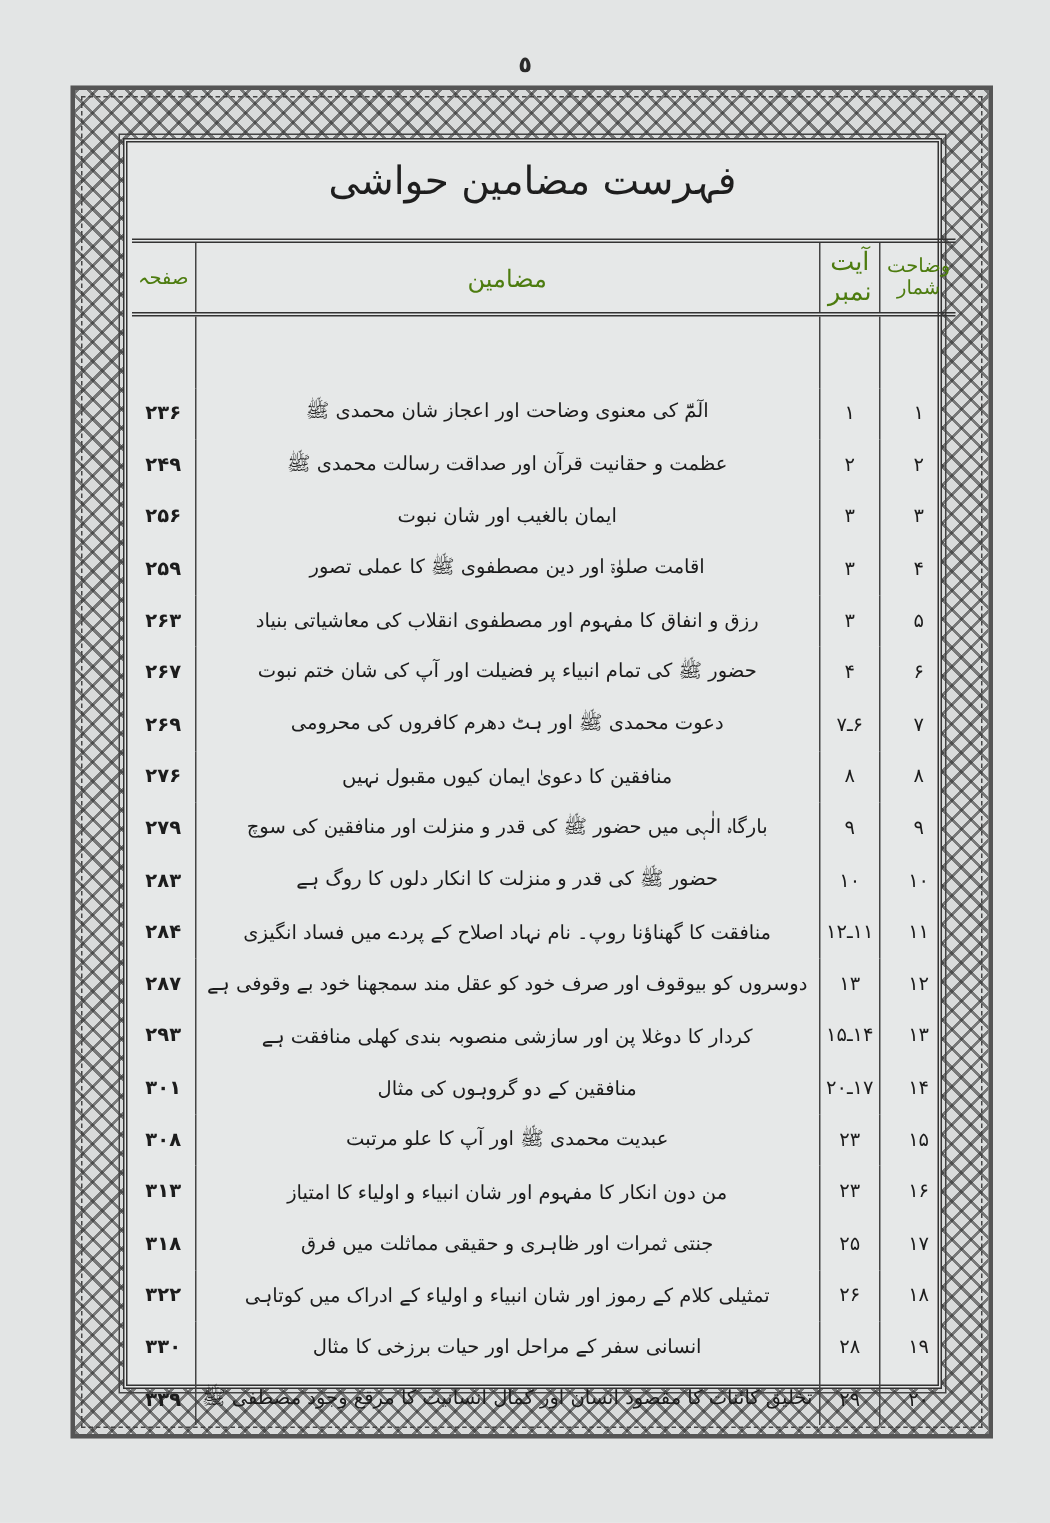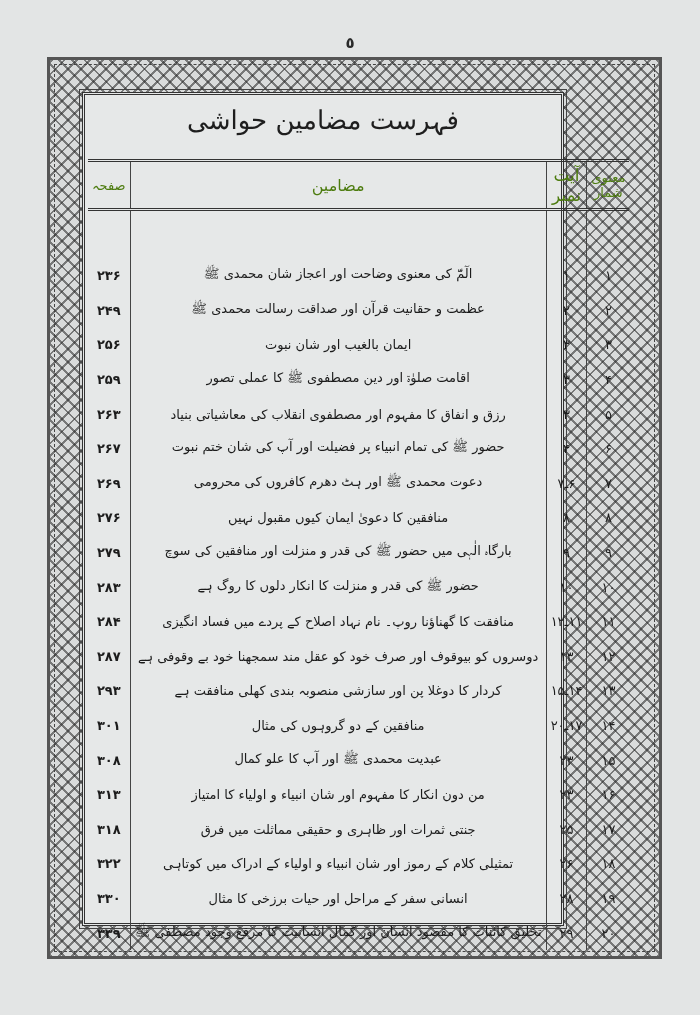--- a/index.html
+++ b/index.html
@@ -30,7 +30,7 @@
     pointer-events: none;
   }
   .frame {
-    position: absolute; left: 82px; top: 92px; width: 482px; height: 834px;
+    position: absolute; left: 82px; top: 92px; width: 546px; height: 834px;
     box-sizing: border-box;
     background: #e6e8e8;
     border: 3px double #333;

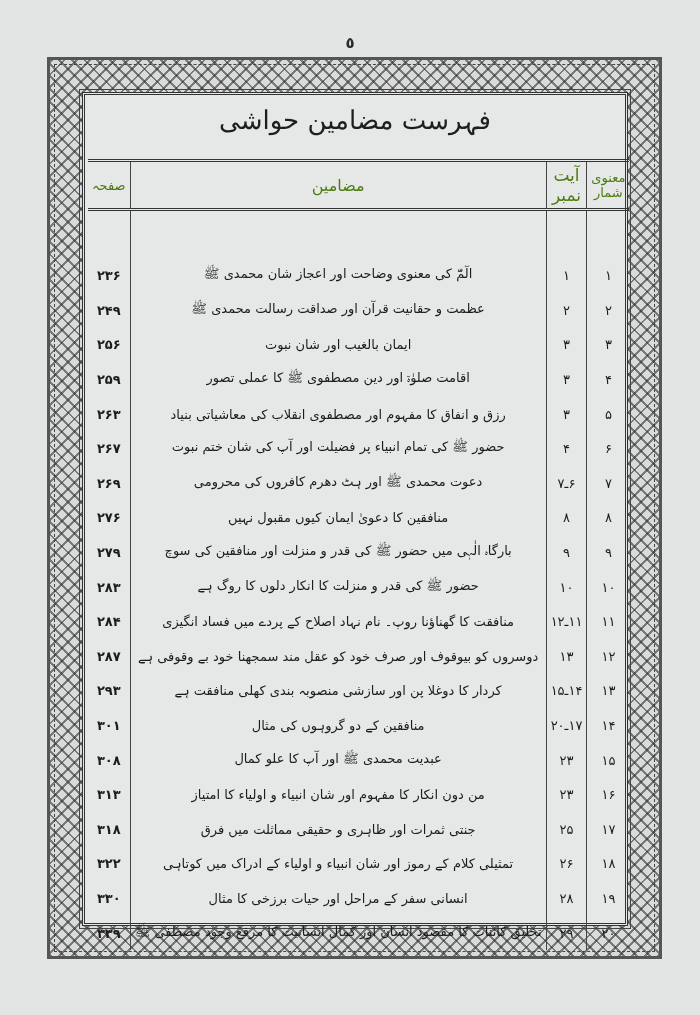--- a/index.html
+++ b/index.html
@@ -82,7 +82,7 @@
   <table class="toc">
     <thead>
       <tr>
-        <th class="c-serial">معنوی شمار</th>
+        <th class="c-serial">وضاحت شمار</th>
         <th class="c-verse">آیت نمبر</th>
         <th class="c-topic">مضامین</th>
         <th class="c-page">صفحہ</th>

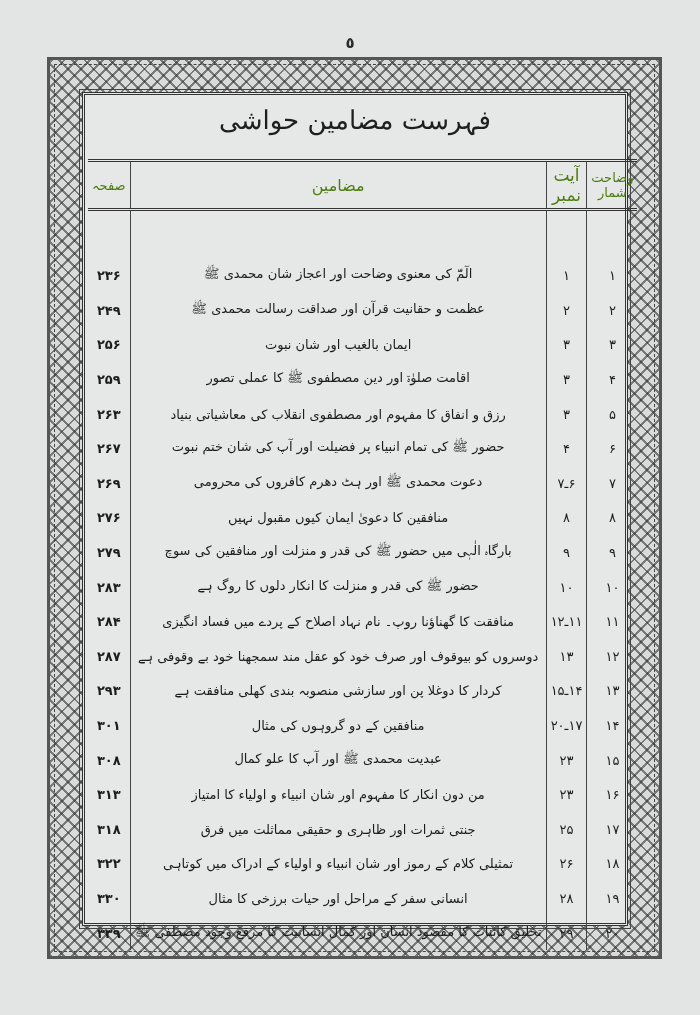--- a/index.html
+++ b/index.html
@@ -182,7 +182,7 @@
         <tr>
     <td class="serial">۱۵</td>
     <td class="verse">۲۳</td>
-    <td class="topic">عبدیت محمدی ﷺ اور آپ کا علو کمال</td>
+    <td class="topic">عبدیت محمدی ﷺ اور آپ کا علو مرتبت</td>
     <td class="pg">۳۰۸</td>
   </tr>
         <tr>

